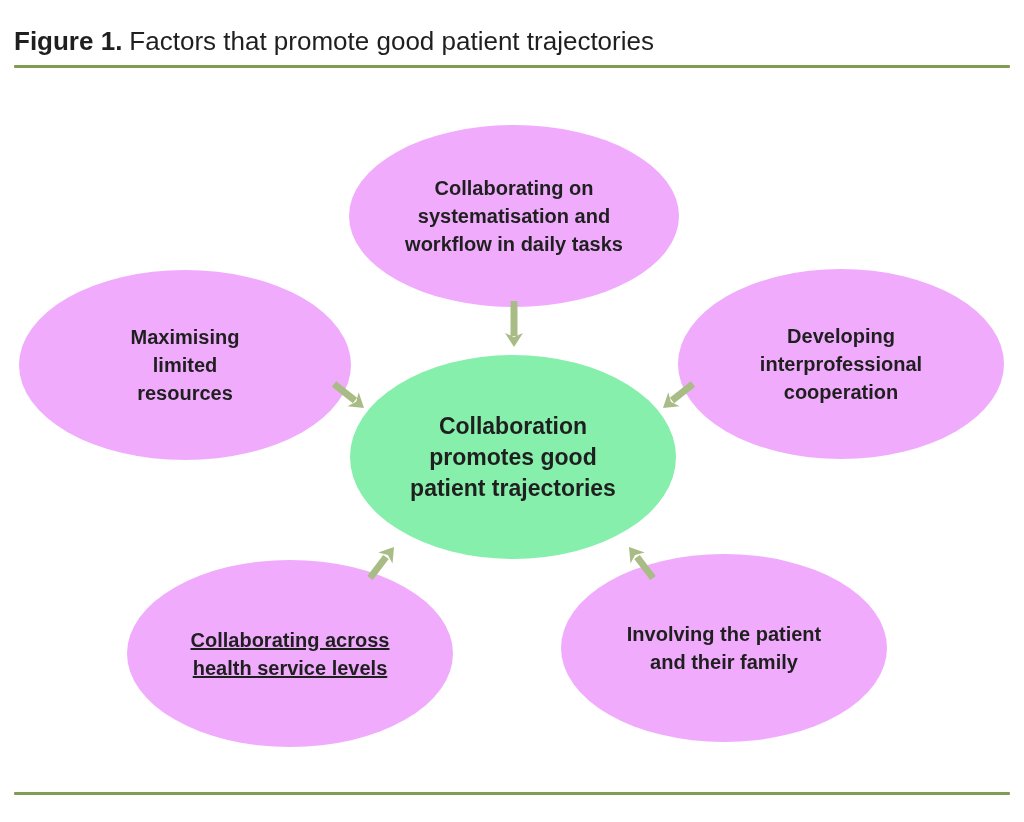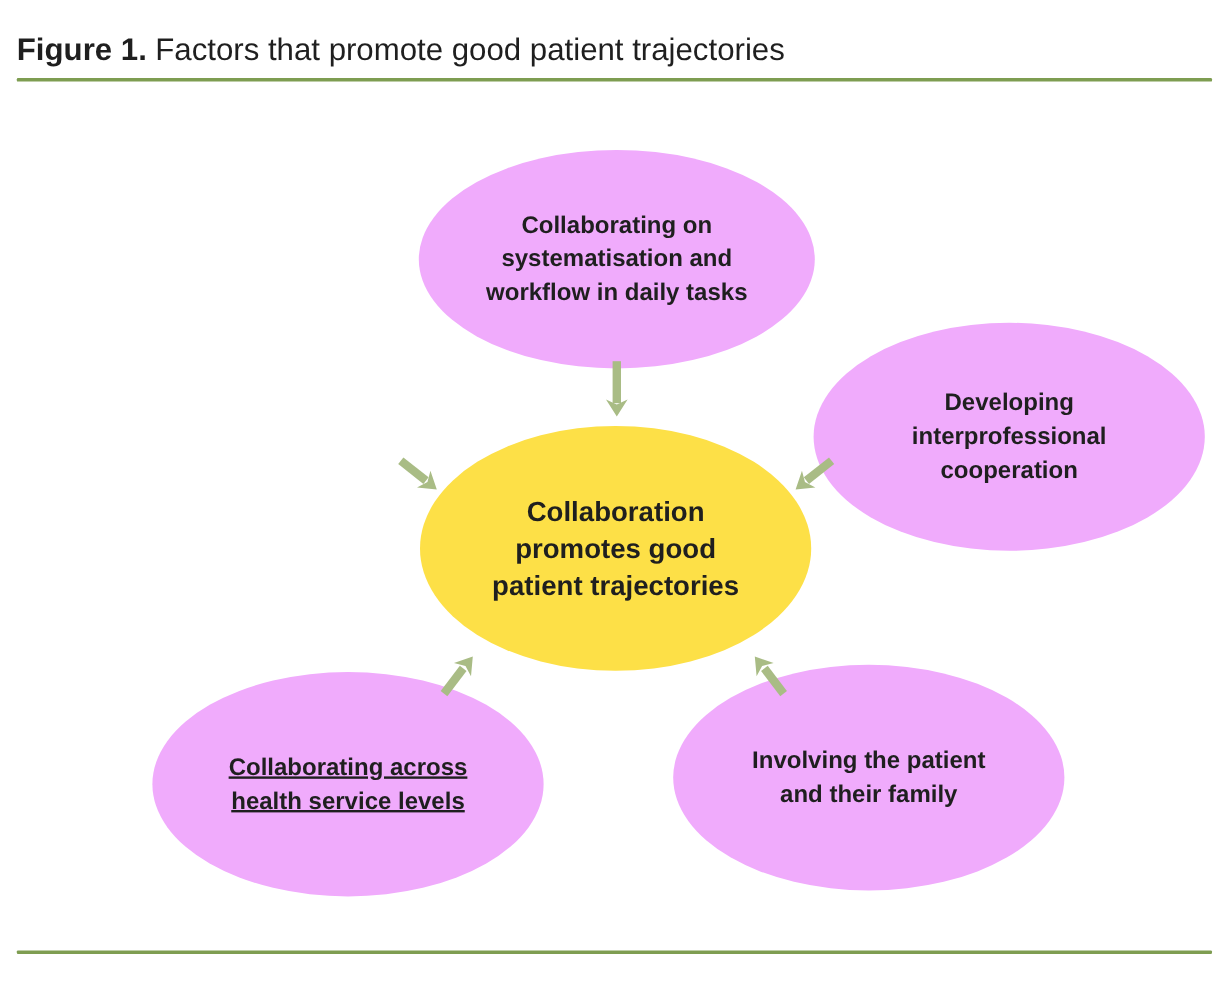--- a/index.html
+++ b/index.html
@@ -90,6 +90,11 @@
 workflow in daily tasks</span>
   </div>
 
+  <div class="ellipse light e-left">
+    <span>Maximising
+limited
+resources</span>
+  </div>
 
   <div class="ellipse light e-right">
     <span>Developing

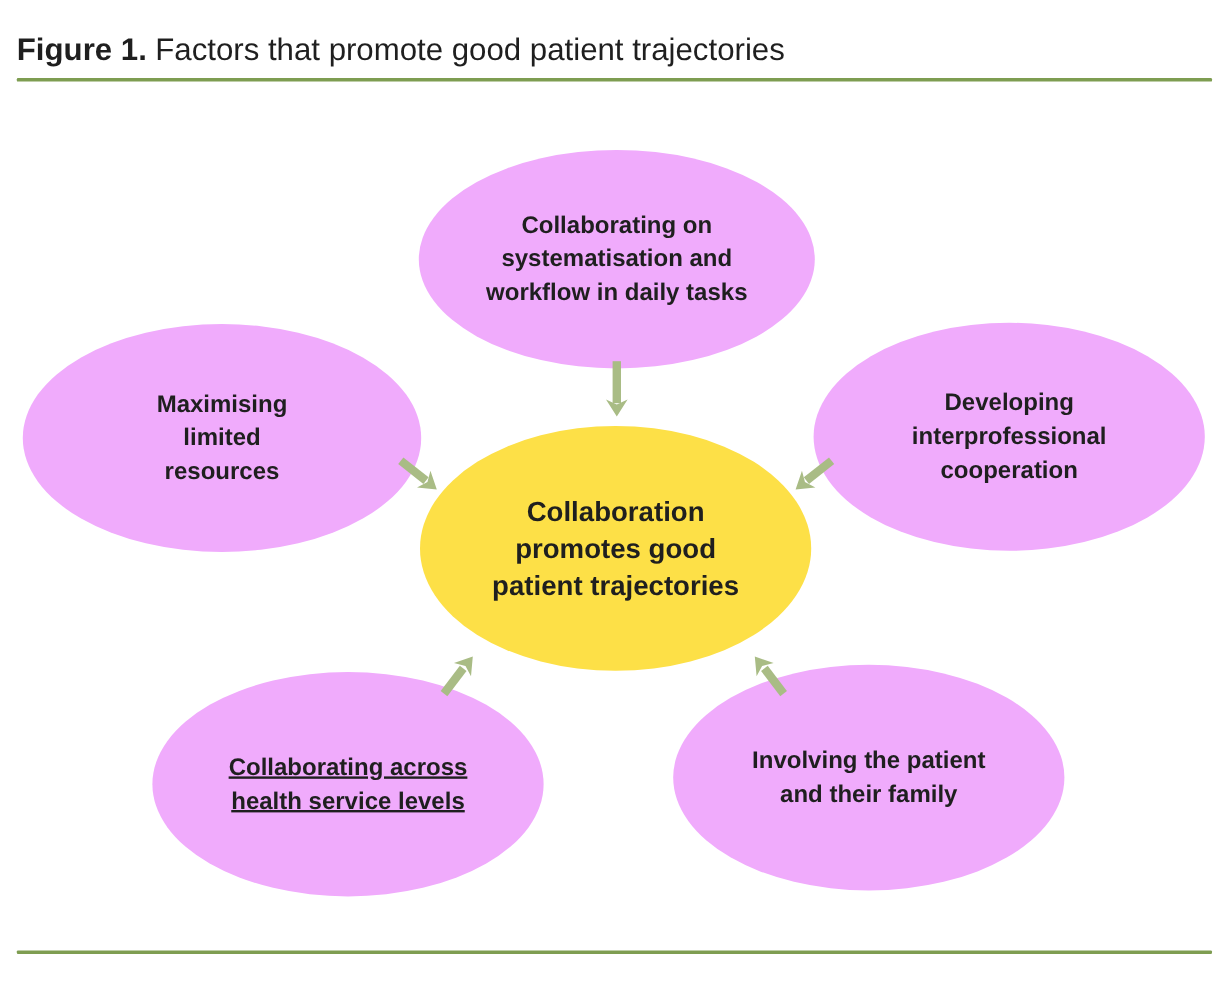--- a/index.html
+++ b/index.html
@@ -52,7 +52,7 @@
     line-height: 28px;
   }
   .ellipse.dark {
-    background: #fde047;
+    background: #86efac;
     font-size: 23px;
     line-height: 31px;
   }

